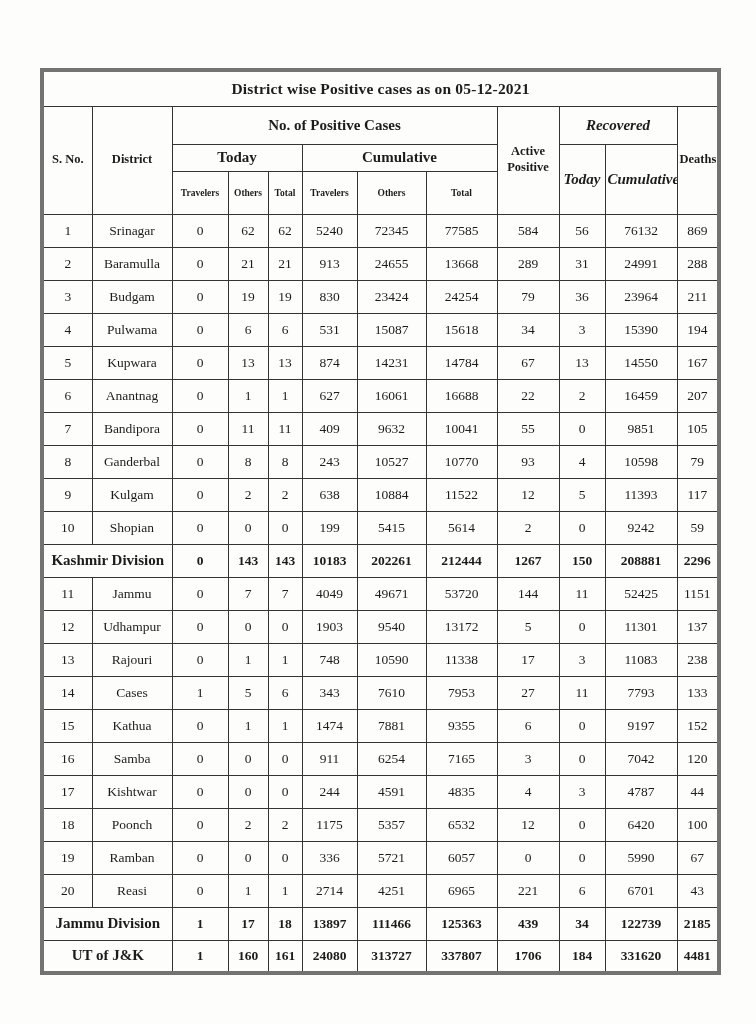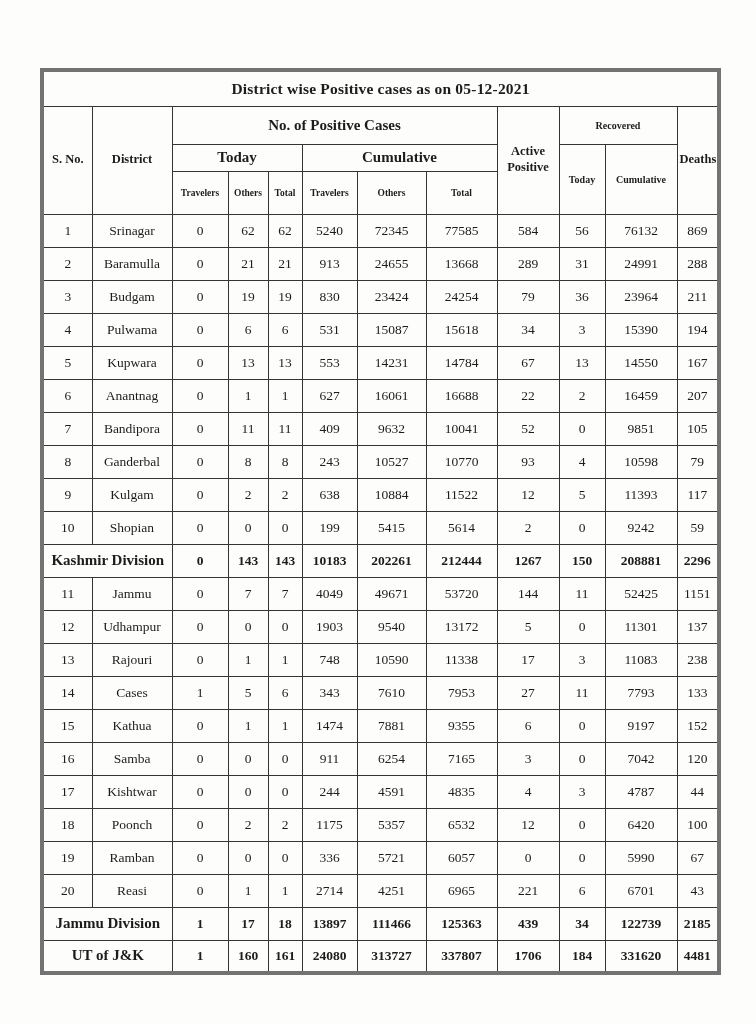--- a/index.html
+++ b/index.html
@@ -44,7 +44,7 @@
   .h-group { font-size: 15px; height: 27px; }          
   .h-sub   { font-size: 9.5px; height: 43px; }         
   .h-side  { font-size: 12.5px; line-height: 1.25; }   
-  .h-rec   { font-size: 10px; }
+  .h-rec   { font-size: 15px; font-style: italic; }
   tbody td {
     height: 33px;
     font-size: 13.5px;

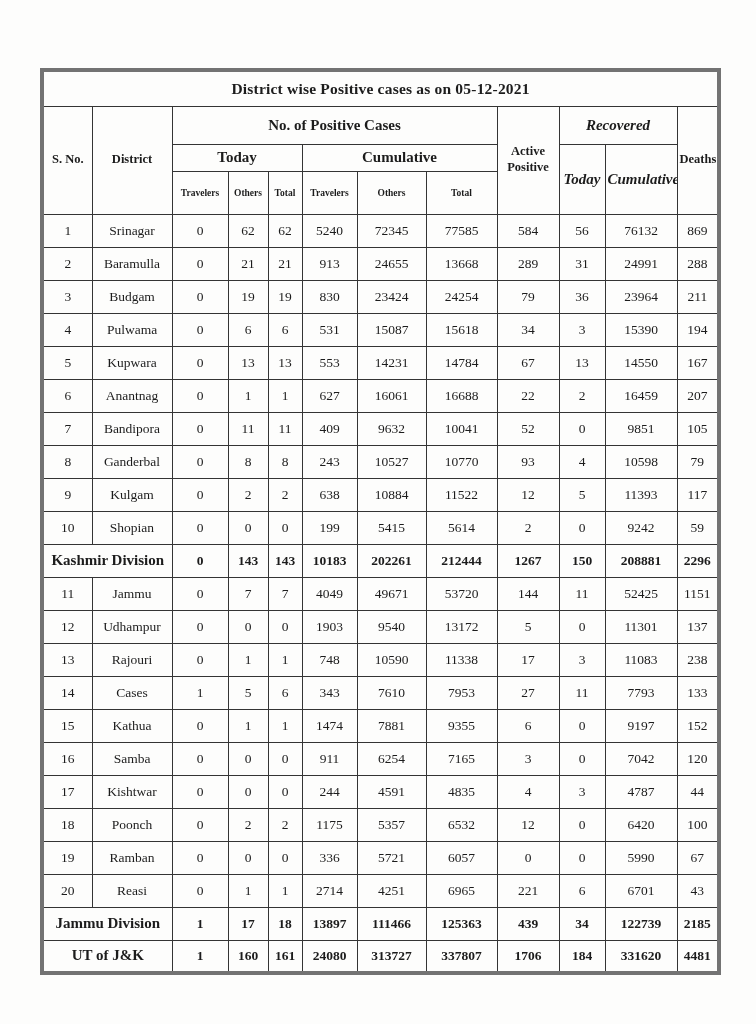--- a/index.html
+++ b/index.html
@@ -176,7 +176,7 @@
           <td class="num-cell">0</td>
           <td class="num-cell">13</td>
           <td class="num-cell">13</td>
-          <td class="num-cell">553</td>
+          <td class="num-cell">874</td>
           <td class="num-cell">14231</td>
           <td class="num-cell">14784</td>
           <td class="num-cell">67</td>

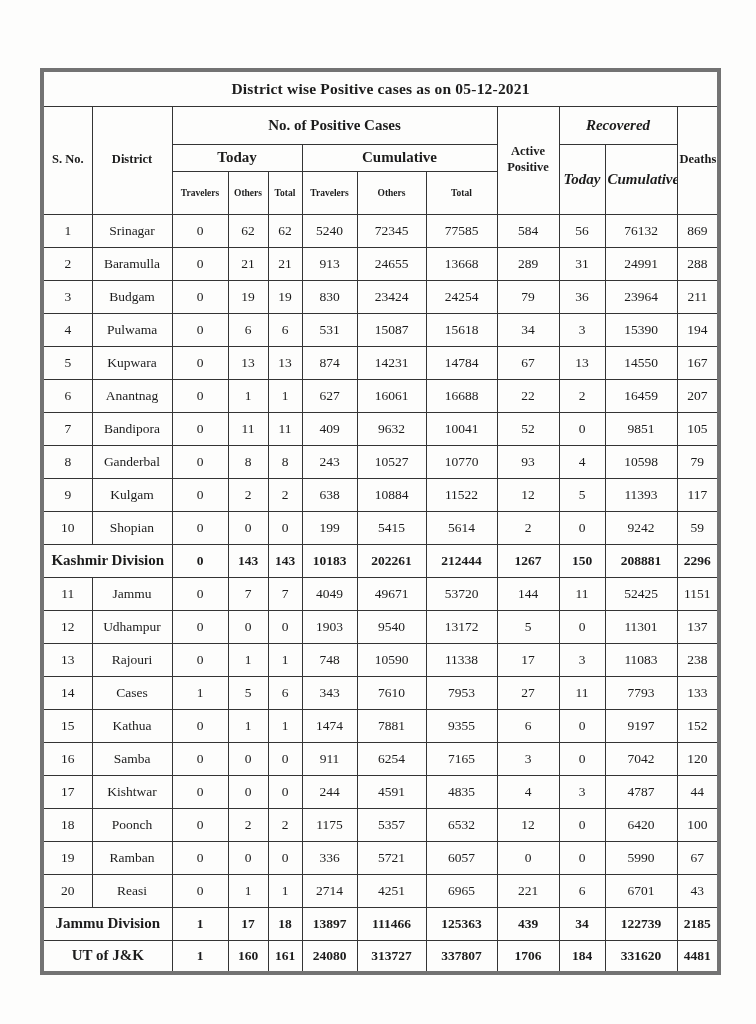--- a/index.html
+++ b/index.html
@@ -207,7 +207,7 @@
           <td class="num-cell">409</td>
           <td class="num-cell">9632</td>
           <td class="num-cell">10041</td>
-          <td class="num-cell">52</td>
+          <td class="num-cell">55</td>
           <td class="num-cell">0</td>
           <td class="num-cell">9851</td>
           <td class="num-cell">105</td>

